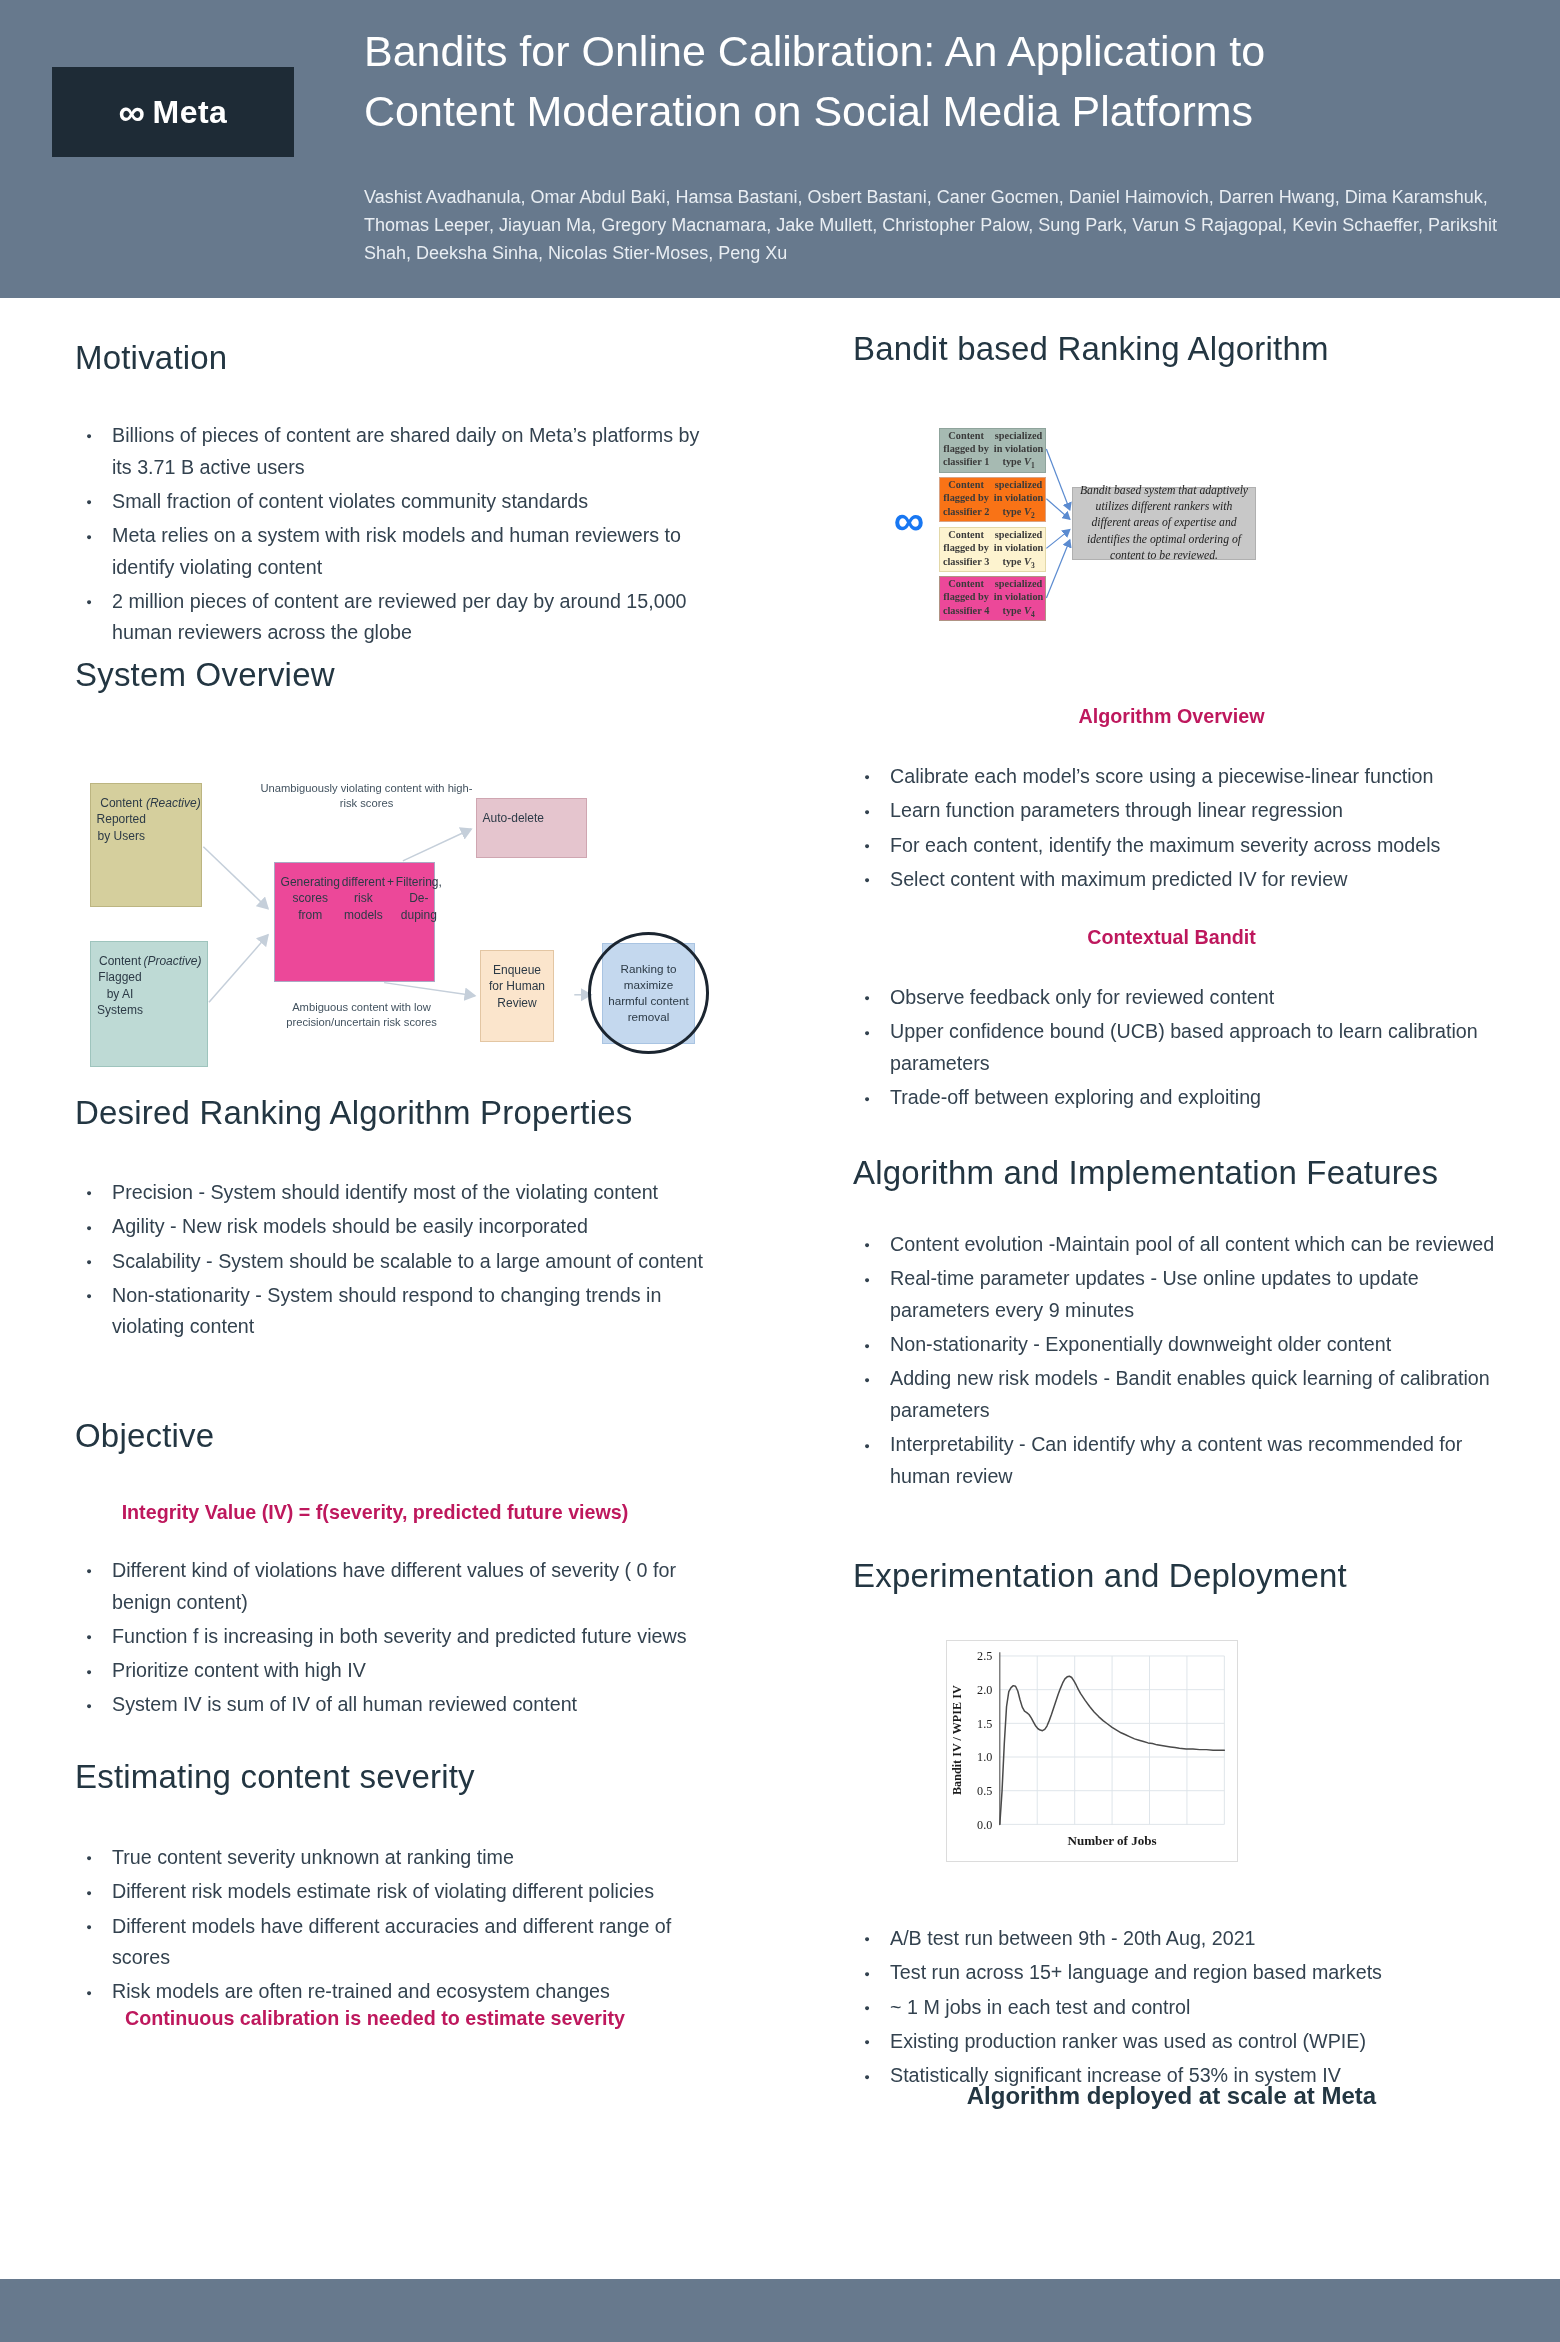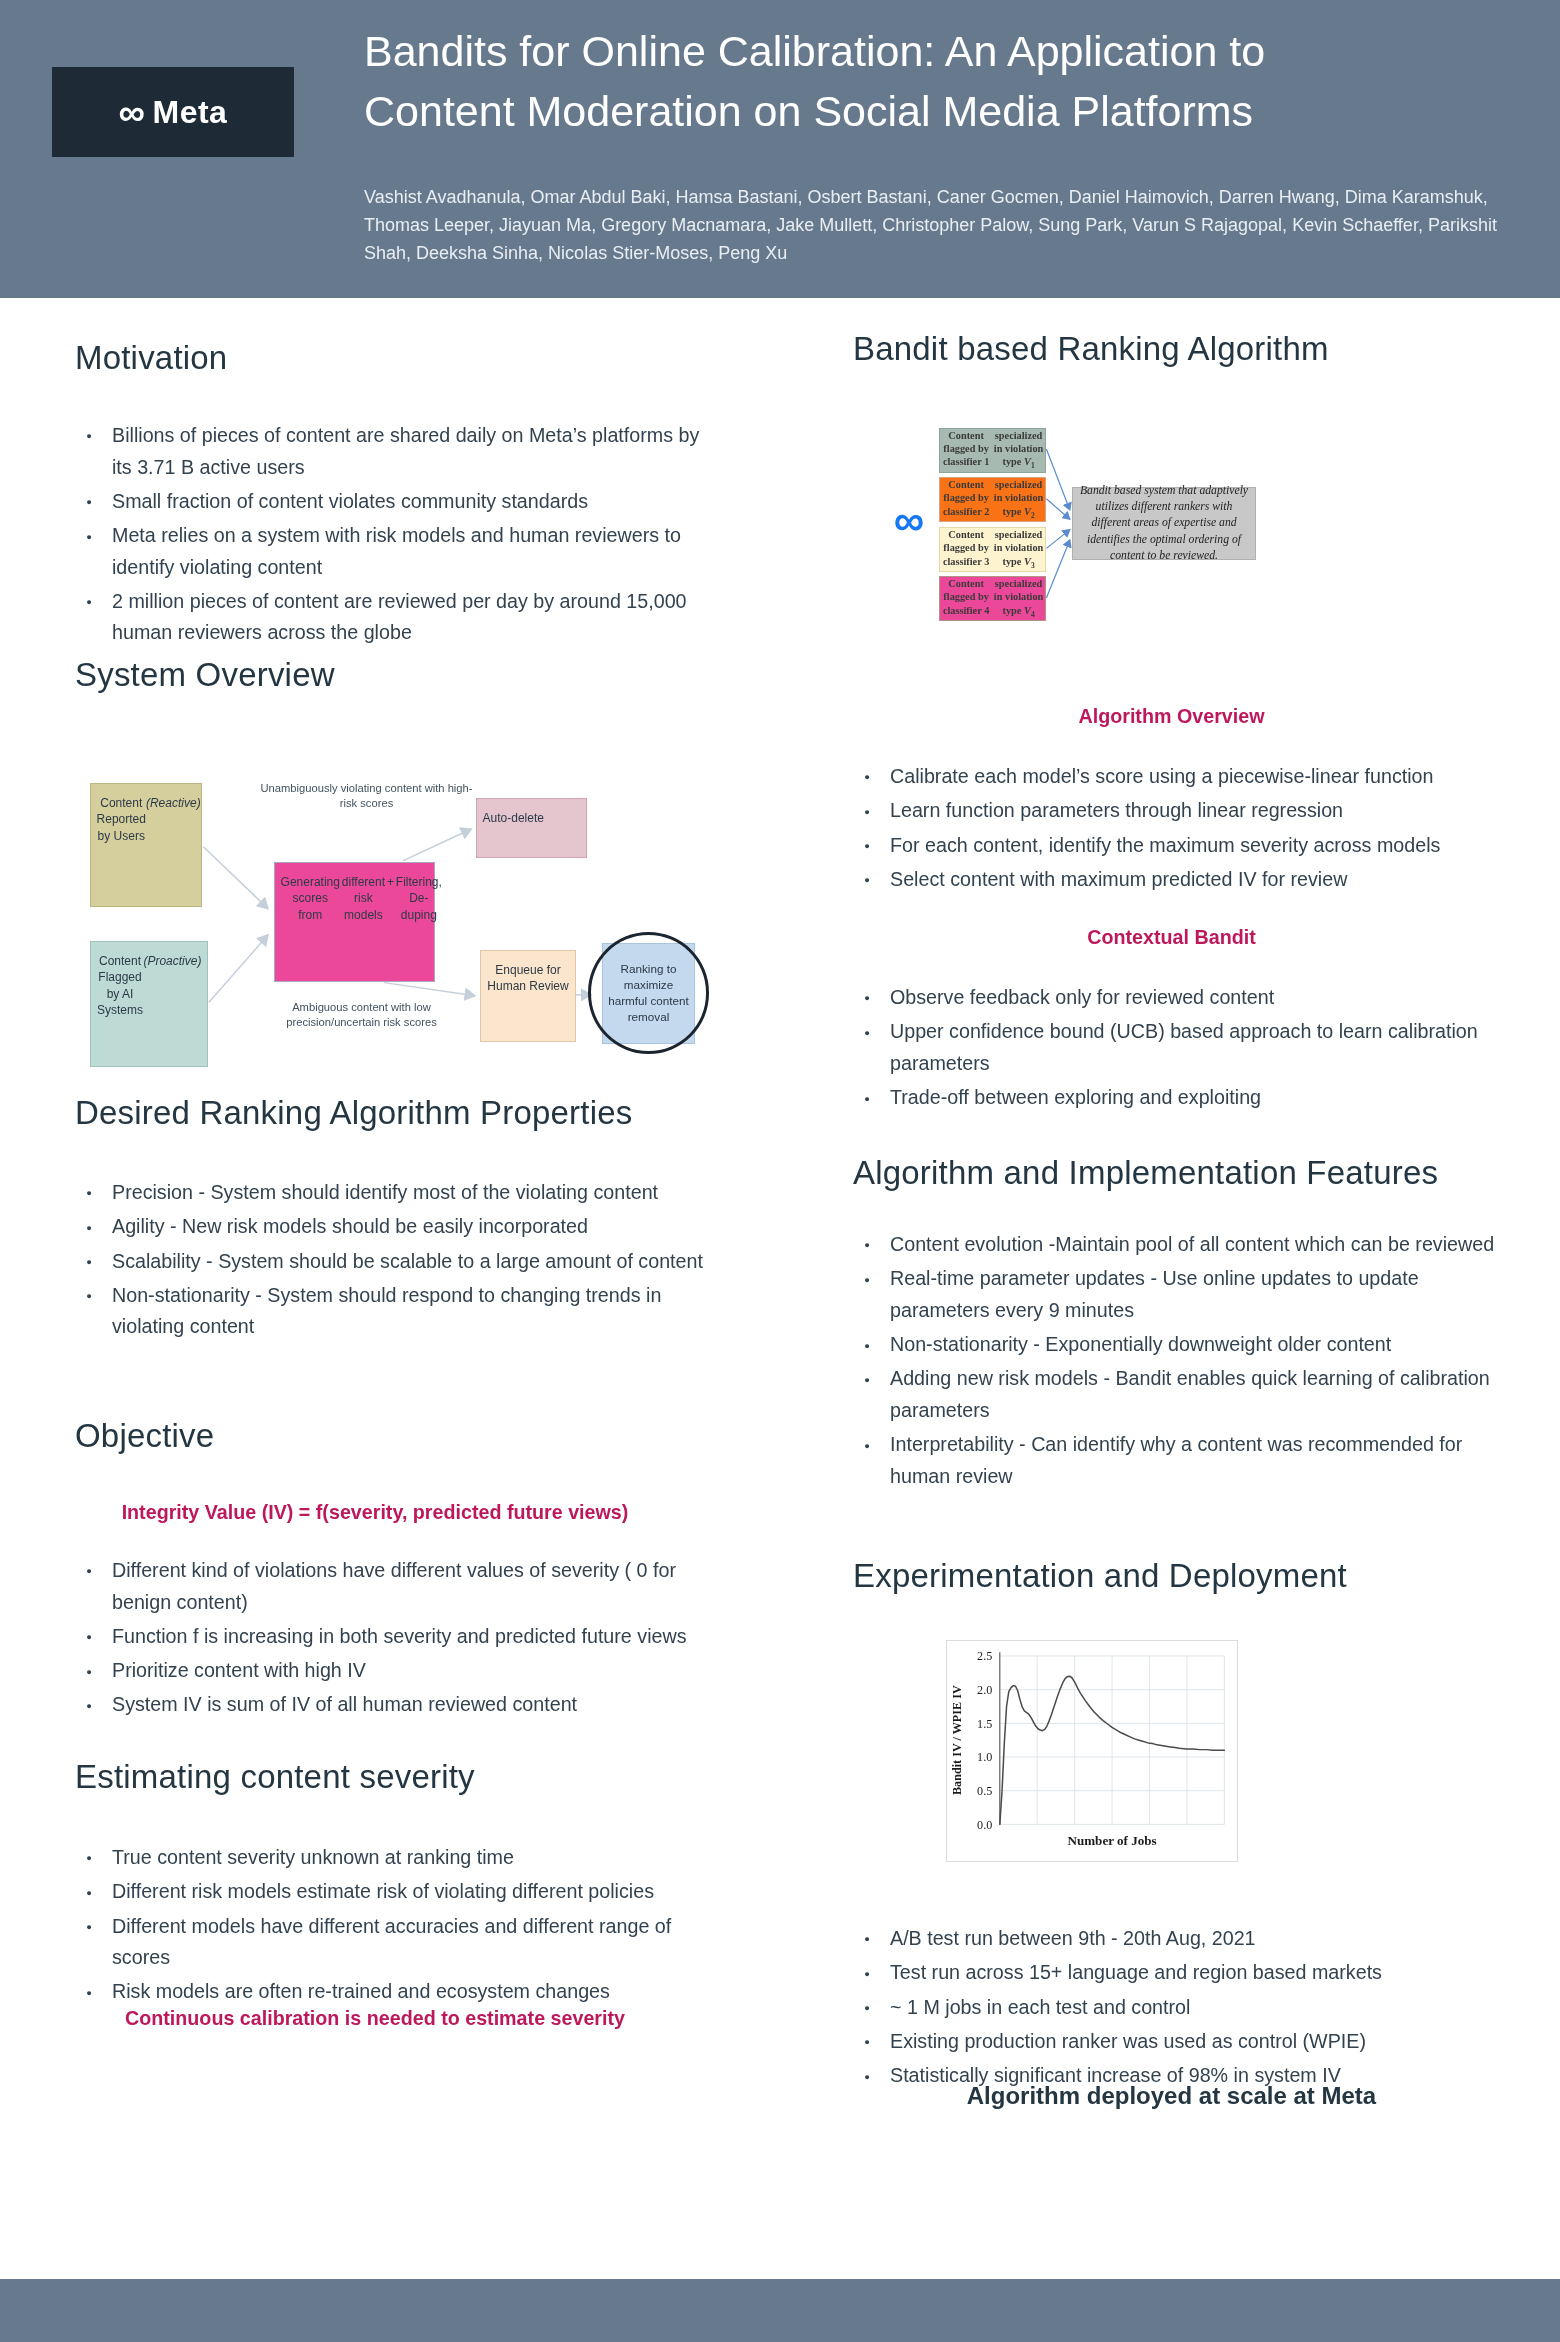--- a/index.html
+++ b/index.html
@@ -32,7 +32,7 @@
                   justify-content:center;gap:1.9px;}
   .box-auto{left:401px;top:28px;width:111px;height:60px;background:#e5c5ce;border:0.9px solid #cfa6b1;
             justify-content:center;font-size:14px;}
-  .box-enqueue{left:405px;top:180px;width:96px;height:92px;background:#fbe5cc;border:0.9px solid #e3c6a3;
+  .box-enqueue{left:405px;top:180px;width:74px;height:92px;background:#fbe5cc;border:0.9px solid #e3c6a3;
                justify-content:center;font-size:12.6px;}
   .dlabel{position:absolute;text-align:center;font-size:11.2px;line-height:1.35;color:#42525f;}
   .lbl-top{left:184px;top:11.2px;width:215px;}

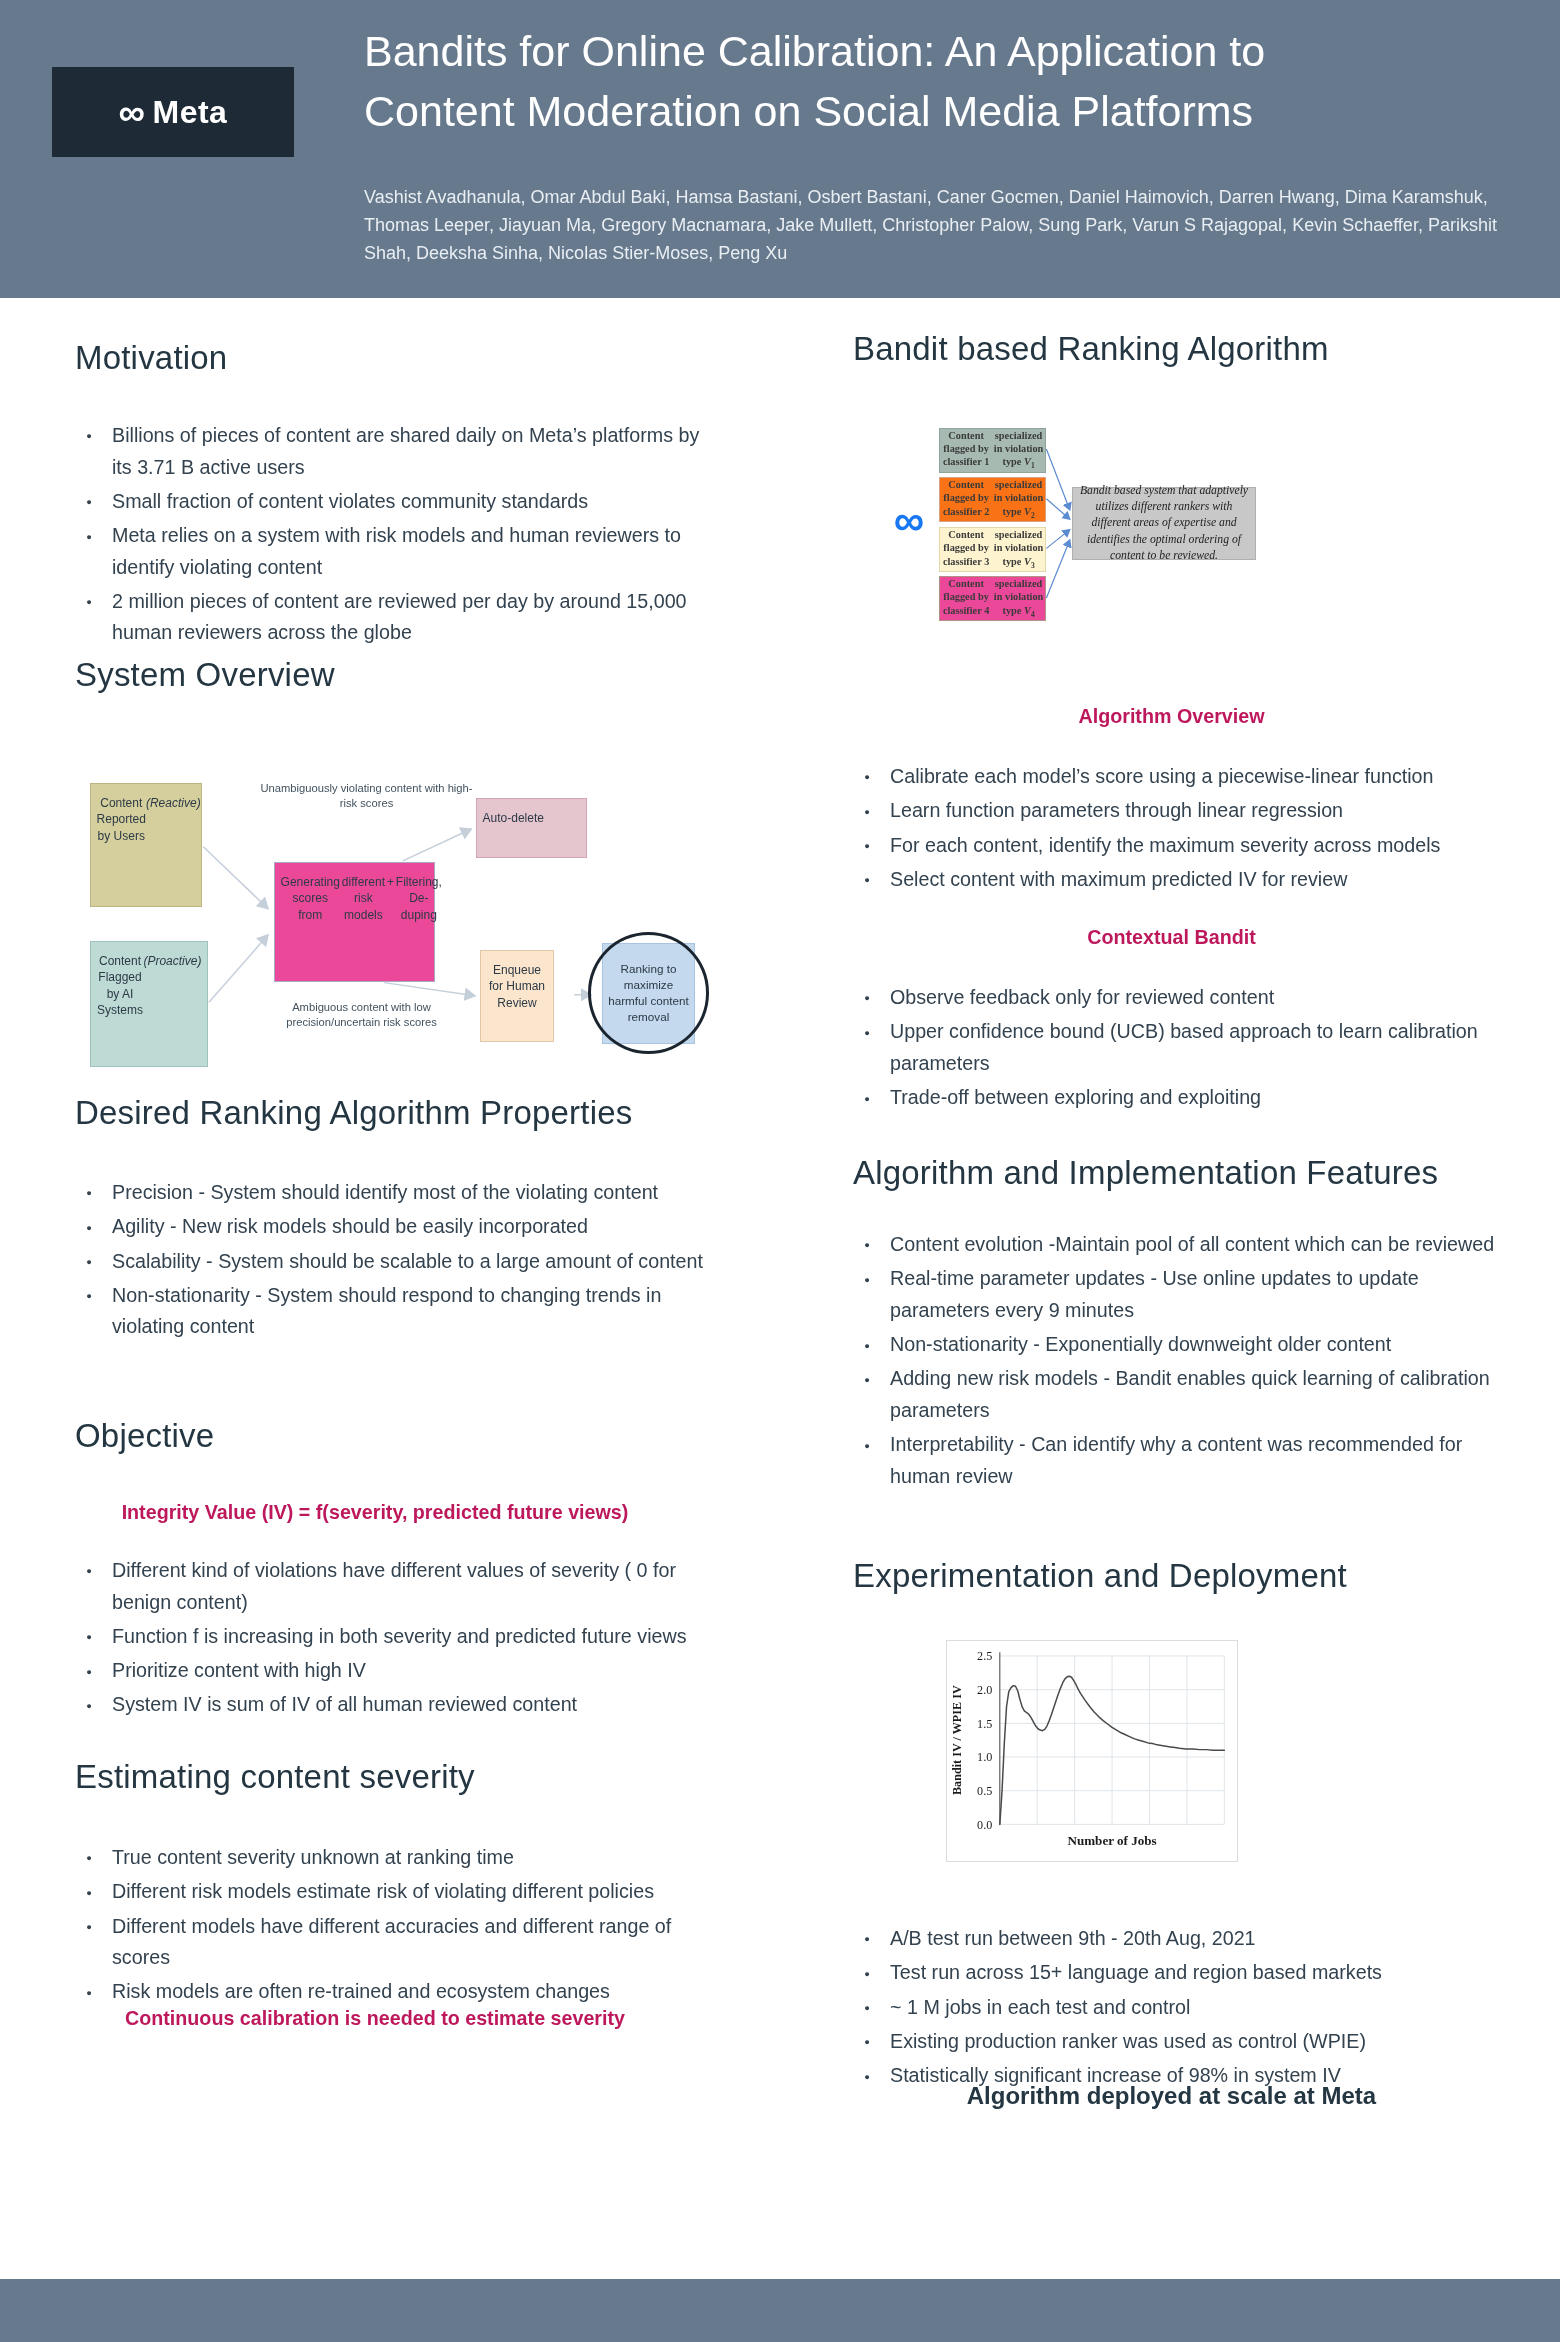--- a/index.html
+++ b/index.html
@@ -250,7 +250,7 @@
     <li>Test run across 15+ language and region based markets</li>
     <li>~ 1 M jobs in each test and control</li>
     <li>Existing production ranker was used as control (WPIE)</li>
-    <li>Statistically significant increase of 98% in system IV</li>
+    <li>Statistically significant increase of 53% in system IV</li>
   </ul>
   <div class="callout-big" style="left:853px;top:2082px;width:637px;">Algorithm deployed at scale at Meta</div>
 

